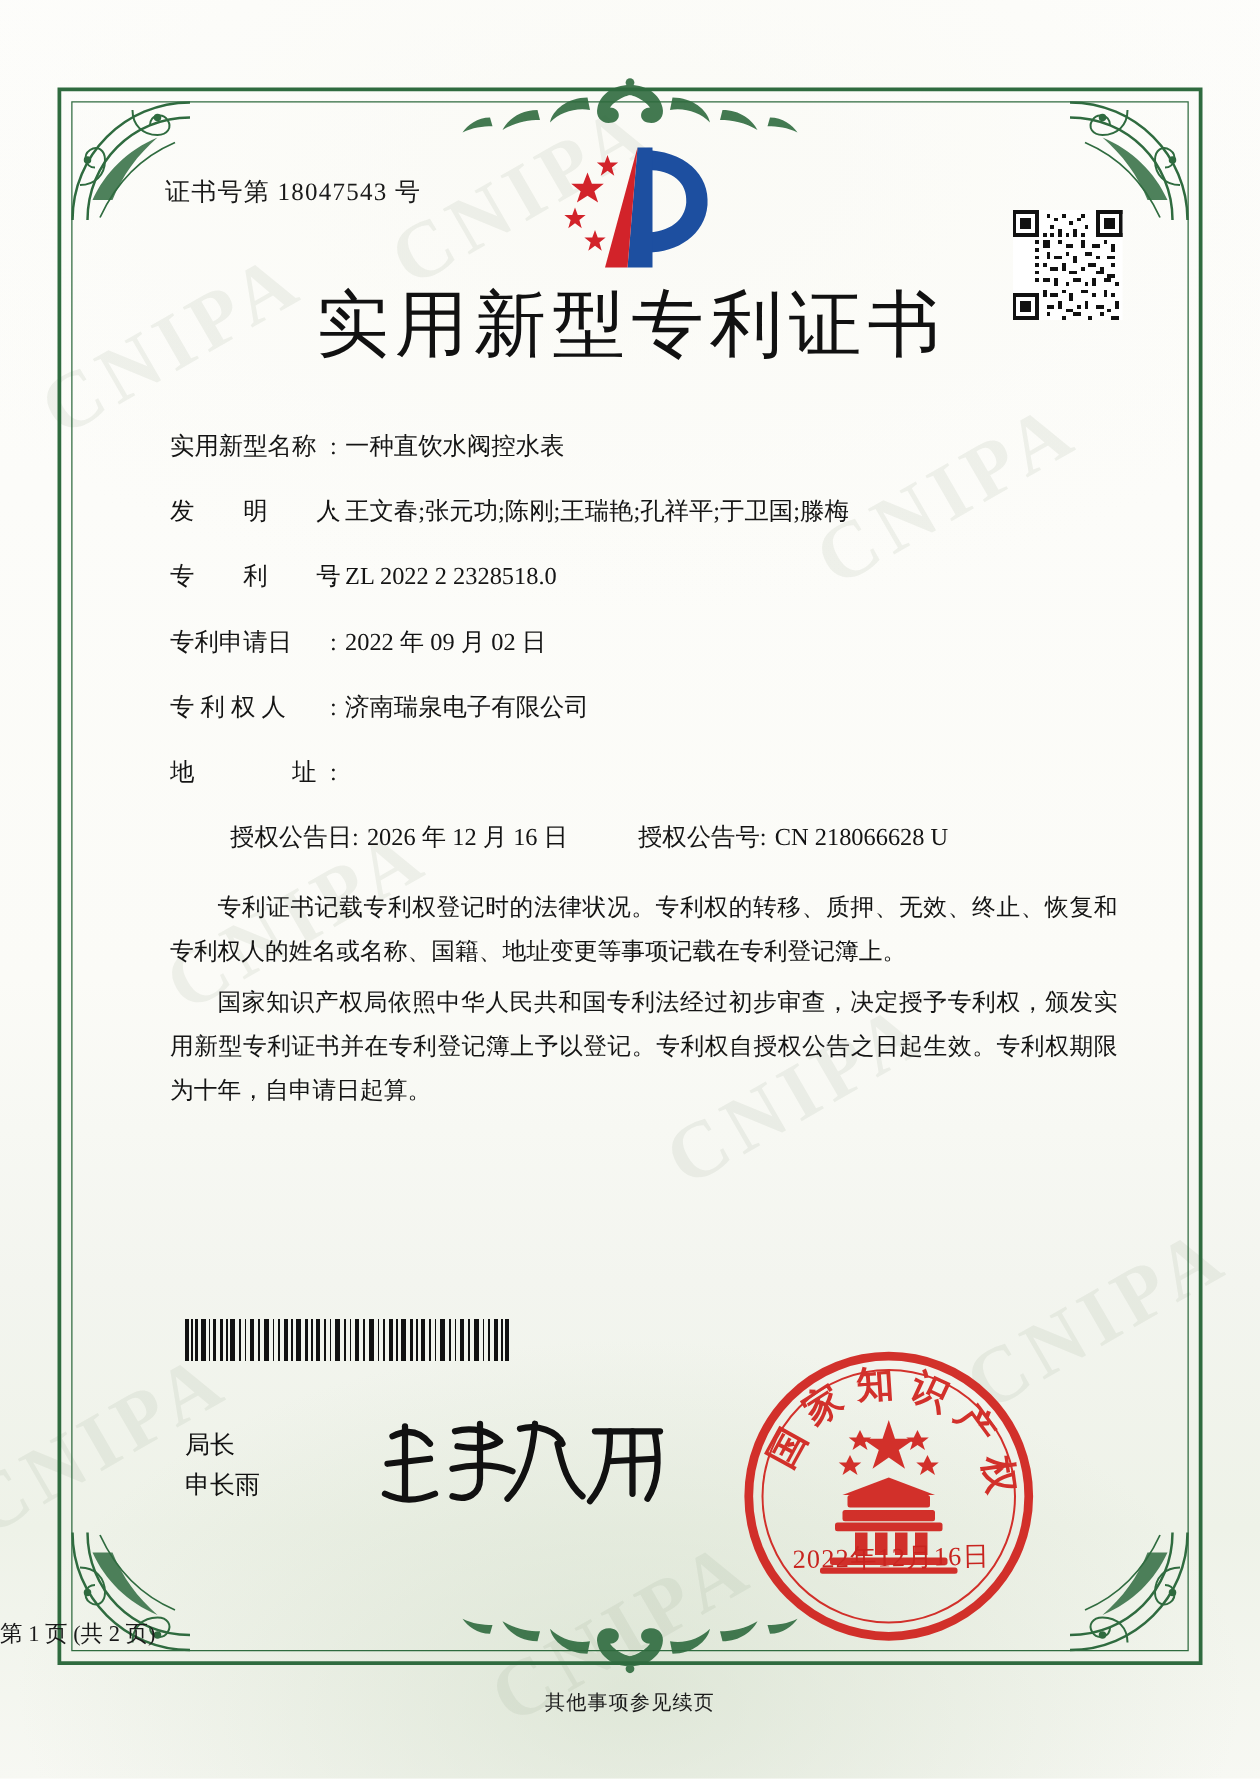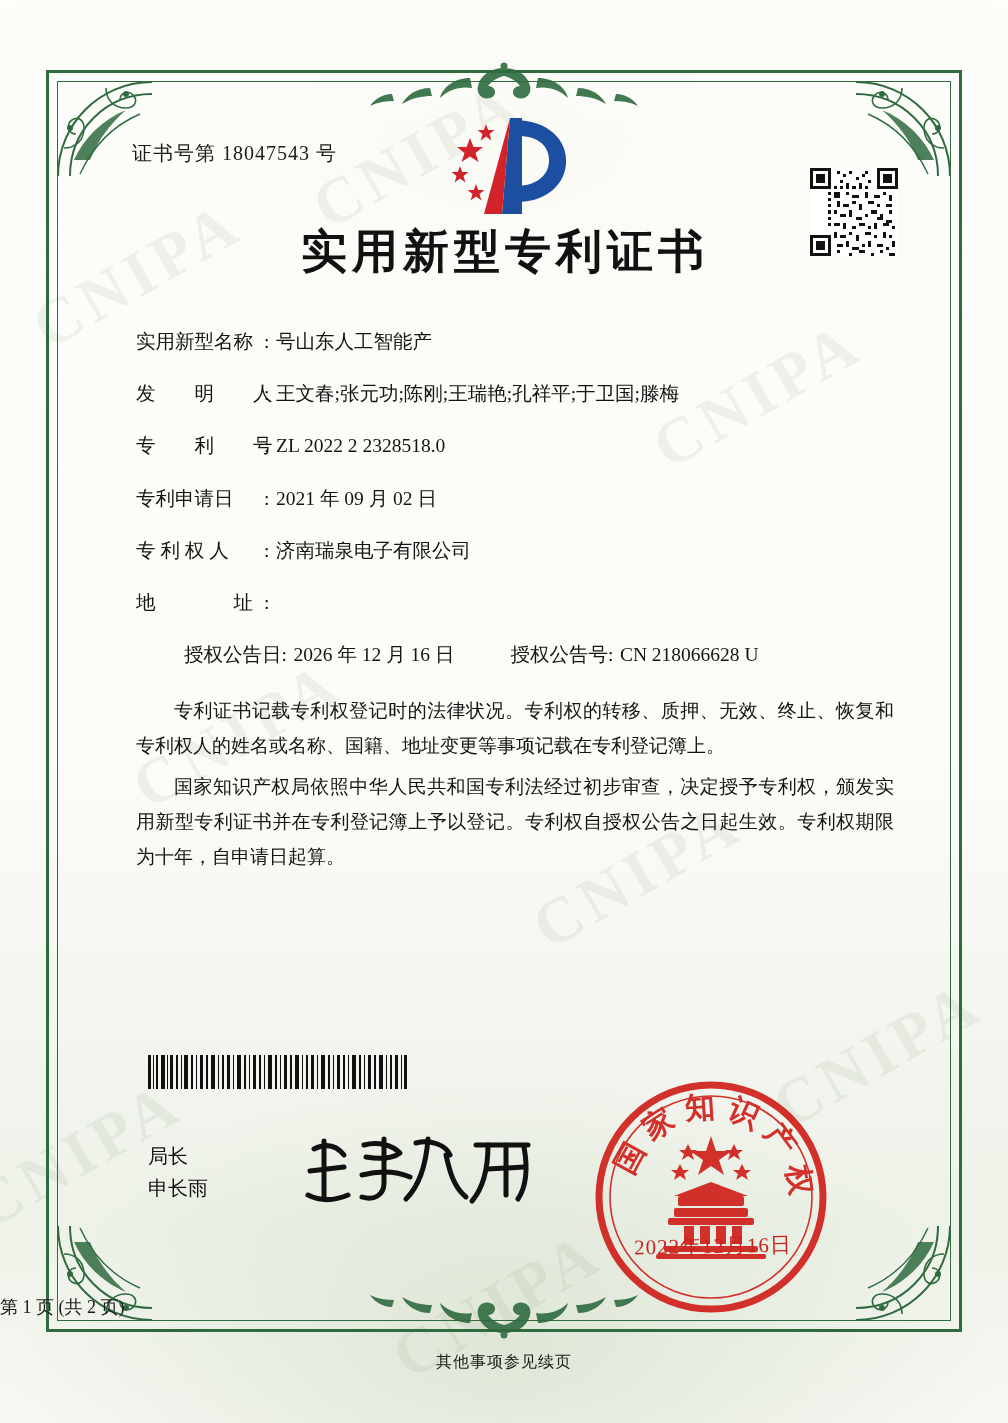--- a/index.html
+++ b/index.html
@@ -114,8 +114,8 @@
   .title {
     text-align: center;
     font-family: "DejaVu Serif", "Liberation Serif", serif;
-    font-weight: bold;
-    font-size: 46px;
+    font-weight: normal;
+    font-size: 58px;
     letter-spacing: 5px;
     color: #111;
     margin-top: 54px;

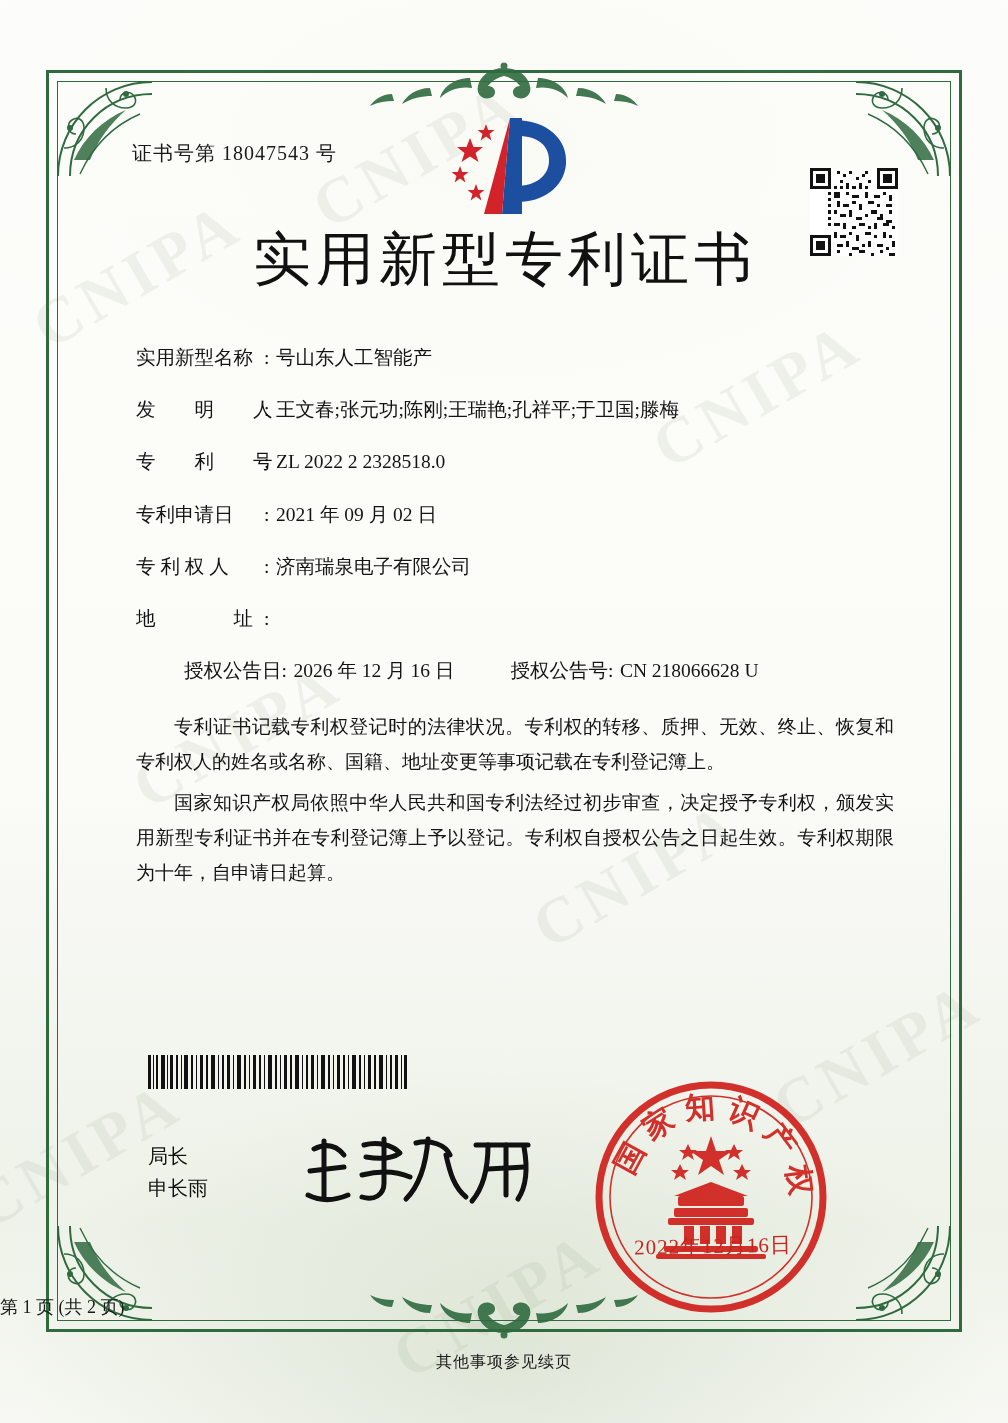--- a/index.html
+++ b/index.html
@@ -472,7 +472,7 @@
       <div class="field-row">
         <div class="f-label">实用新型名称</div>
         <div class="f-colon">:</div>
-        <div class="f-value">号山东人工智能产</div>
+        <div class="f-value">一种直饮水阀控水表</div>
       </div>
 
       <div class="field-row">

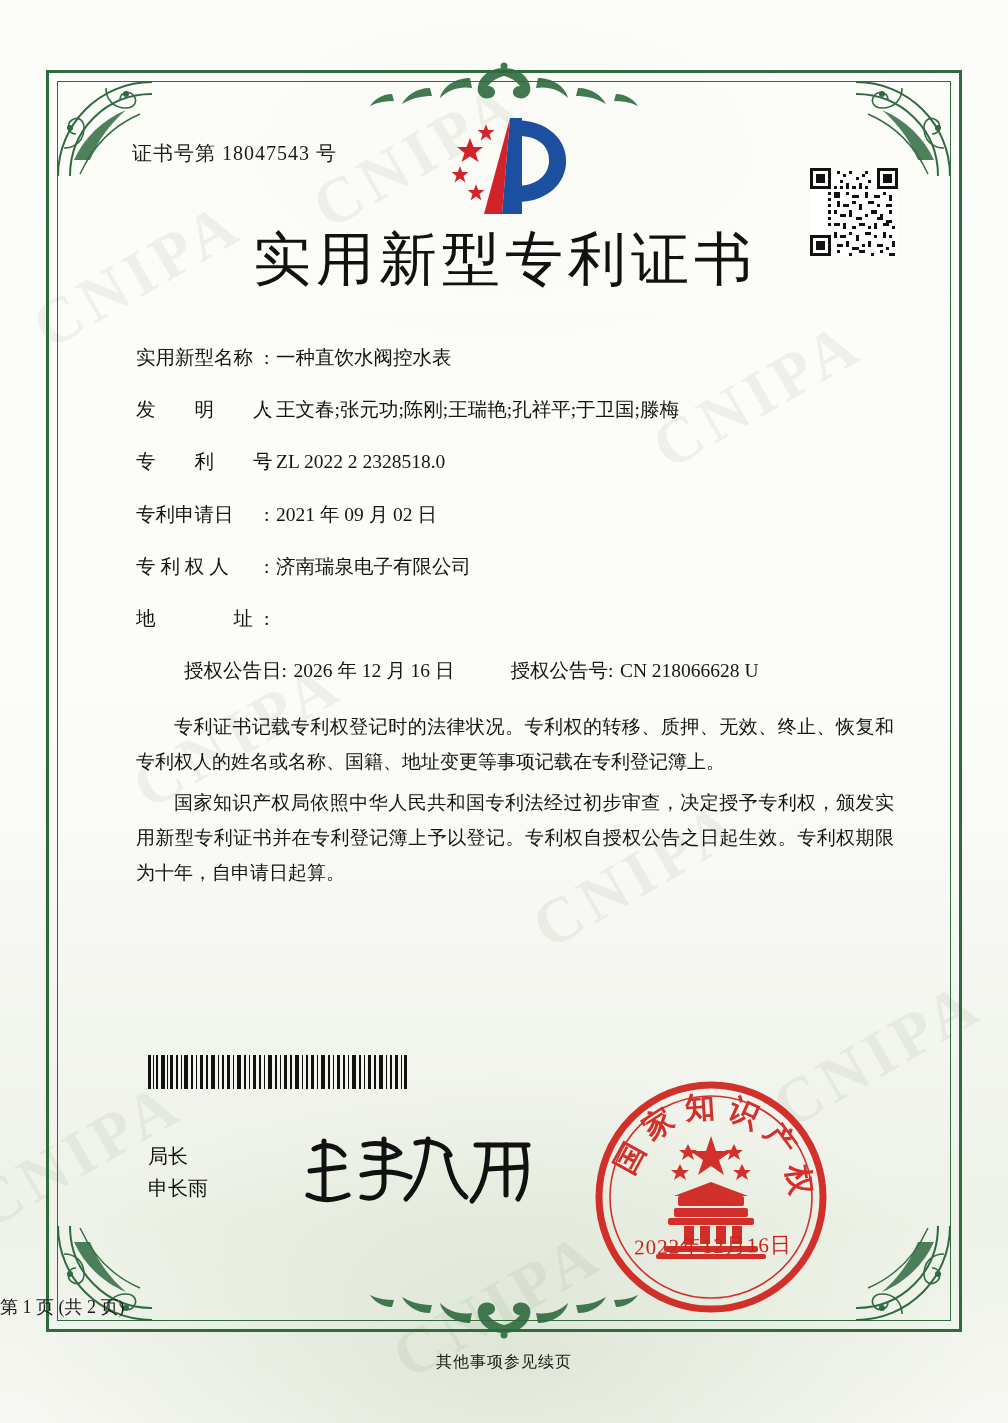--- a/index.html
+++ b/index.html
@@ -490,7 +490,7 @@
       <div class="field-row">
         <div class="f-label">专利申请日</div>
         <div class="f-colon">:</div>
-        <div class="f-value">2021 年 09 月 02 日</div>
+        <div class="f-value">2022 年 09 月 02 日</div>
       </div>
 
       <div class="field-row">

